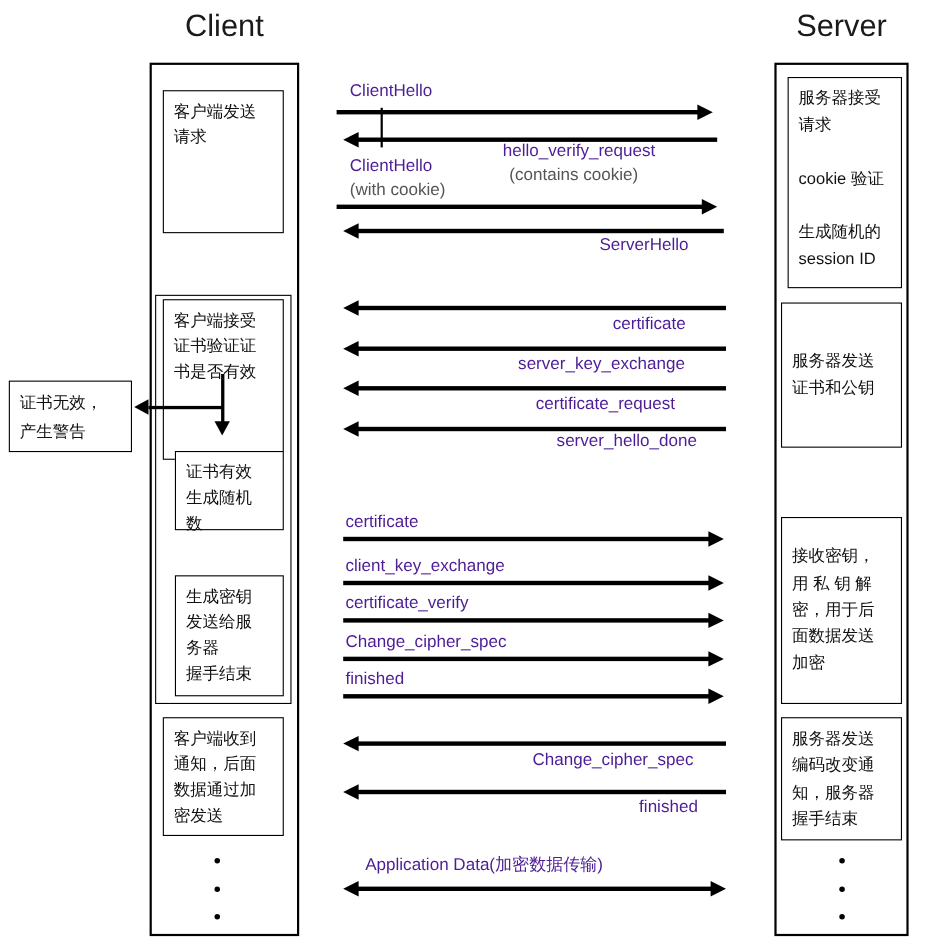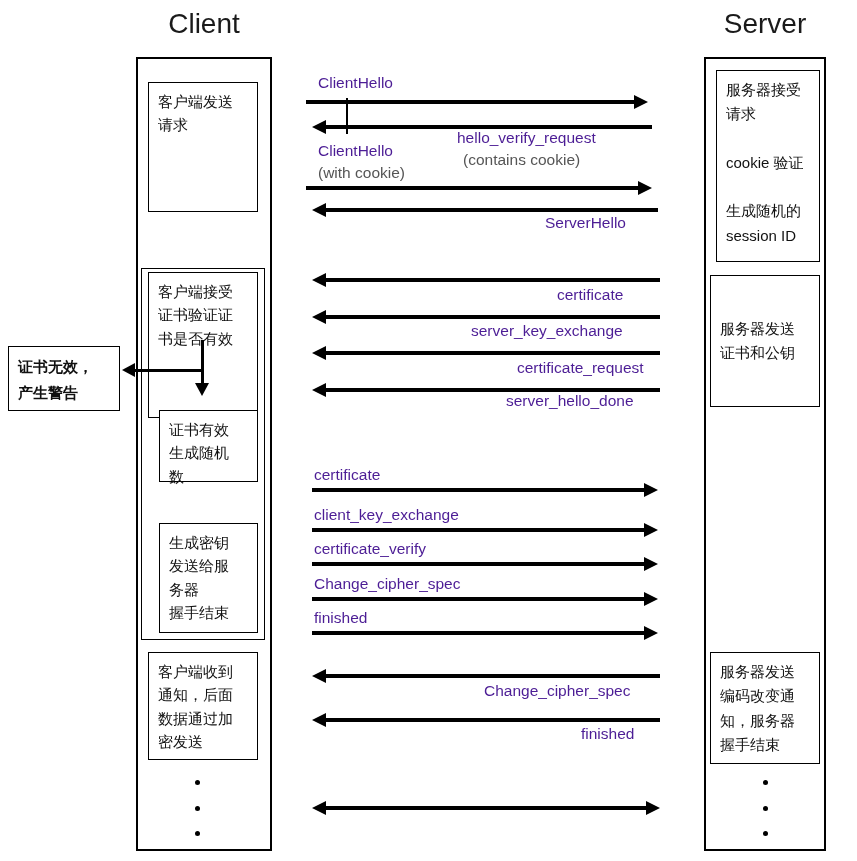--- a/index.html
+++ b/index.html
@@ -44,7 +44,6 @@
   .note.alert{
     border:1.5px solid #000;
     line-height:1.7;
-    font-weight:bold;
   }
   .note.server-note{line-height:1.62;}
 

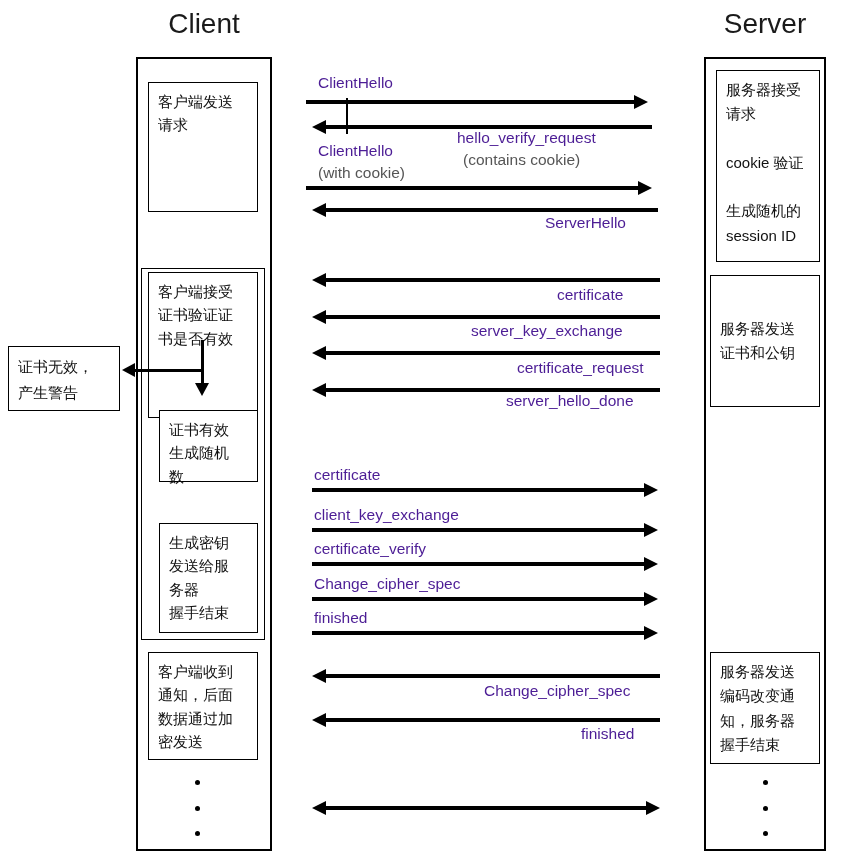--- a/index.html
+++ b/index.html
@@ -218,7 +218,7 @@
     <div class="shaft" style="left:12px;width:336px;"></div>
     <div class="head" style="left:0px;"></div>
   </div>
-  <div class="msg-label" style="left:487px;top:359px;margin-left:30px;">certificate_request</div>
+  <div class="msg-label" style="left:487px;top:359px;">certificate_request</div>
 
   <div class="msg left" style="left:312px;top:388px;width:348px;">
     <div class="shaft" style="left:12px;width:336px;"></div>

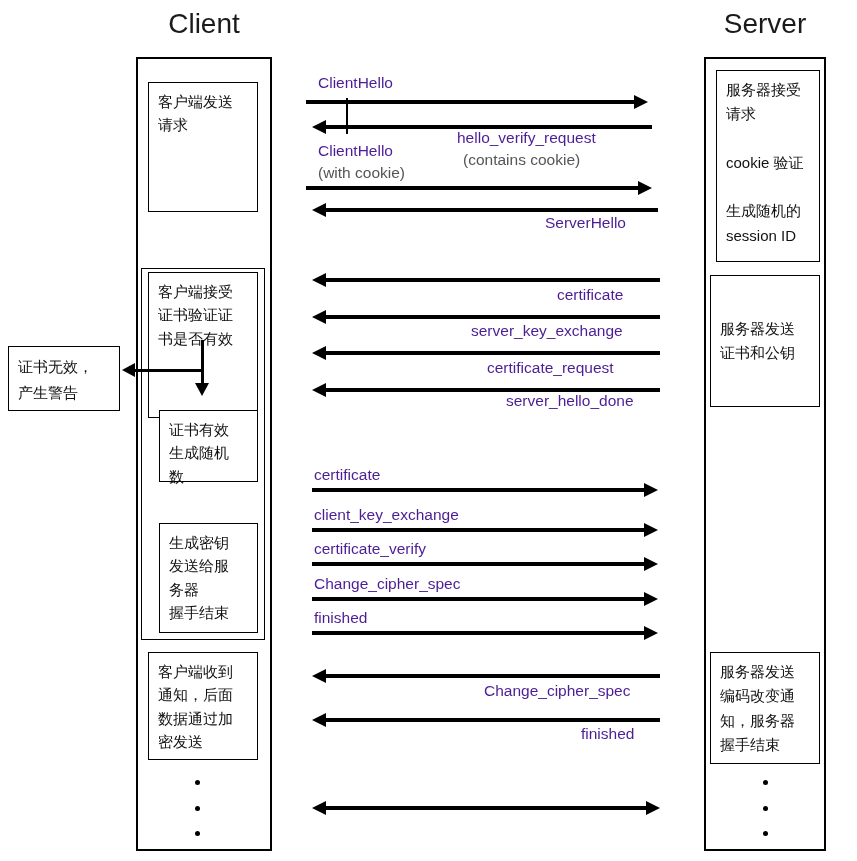--- a/index.html
+++ b/index.html
@@ -162,6 +162,11 @@
   <div class="note server-note" style="left:710px;top:275px;width:110px;height:132px;display:flex;align-items:center;">服务器发送
 证书和公钥</div>
 
+  <div class="note server-note" style="left:710px;top:470px;width:110px;height:170px;display:flex;align-items:center;">接收密钥，
+用 私 钥 解
+密，用于后
+面数据发送
+加密</div>
 
   <div class="note server-note" style="left:710px;top:652px;width:110px;height:112px;">服务器发送
 编码改变通

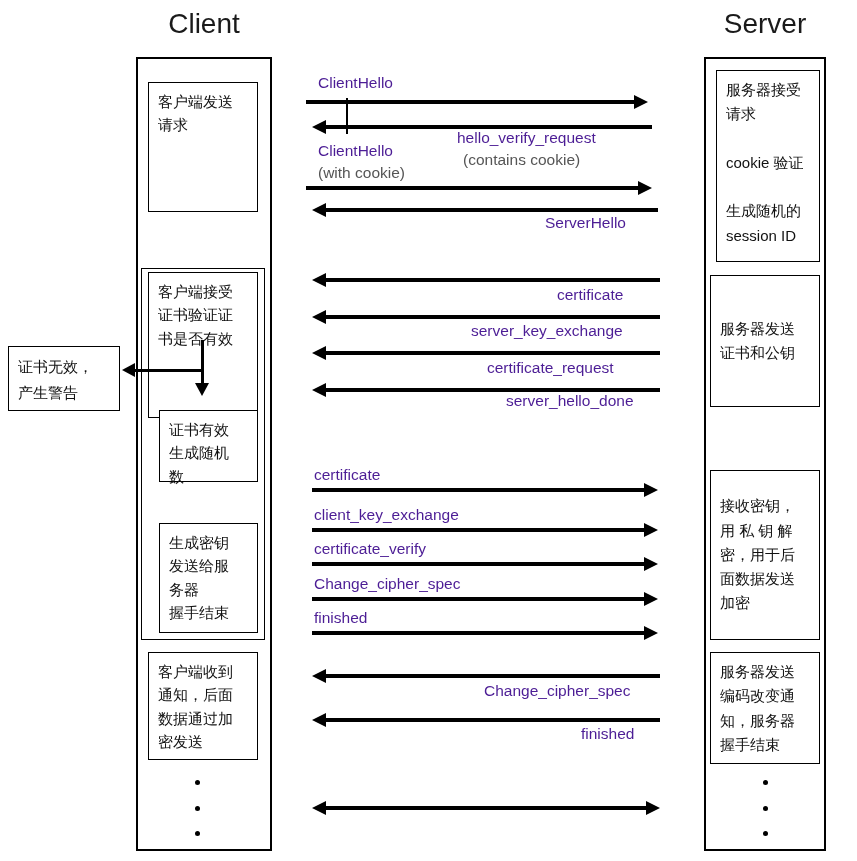--- a/index.html
+++ b/index.html
@@ -273,6 +273,7 @@
   </div>
   <div class="msg-label" style="left:581px;top:725px;">finished</div>
 
+  <div class="msg-label" style="left:332px;top:776px;">Application Data(加密数据传输)</div>
   <div class="msg" style="left:312px;top:806px;width:348px;">
     <div class="shaft" style="left:12px;width:324px;"></div>
     <div class="head" style="left:0px;border-top:7px solid transparent;border-bottom:7px solid transparent;border-right:14px solid #000;"></div>

